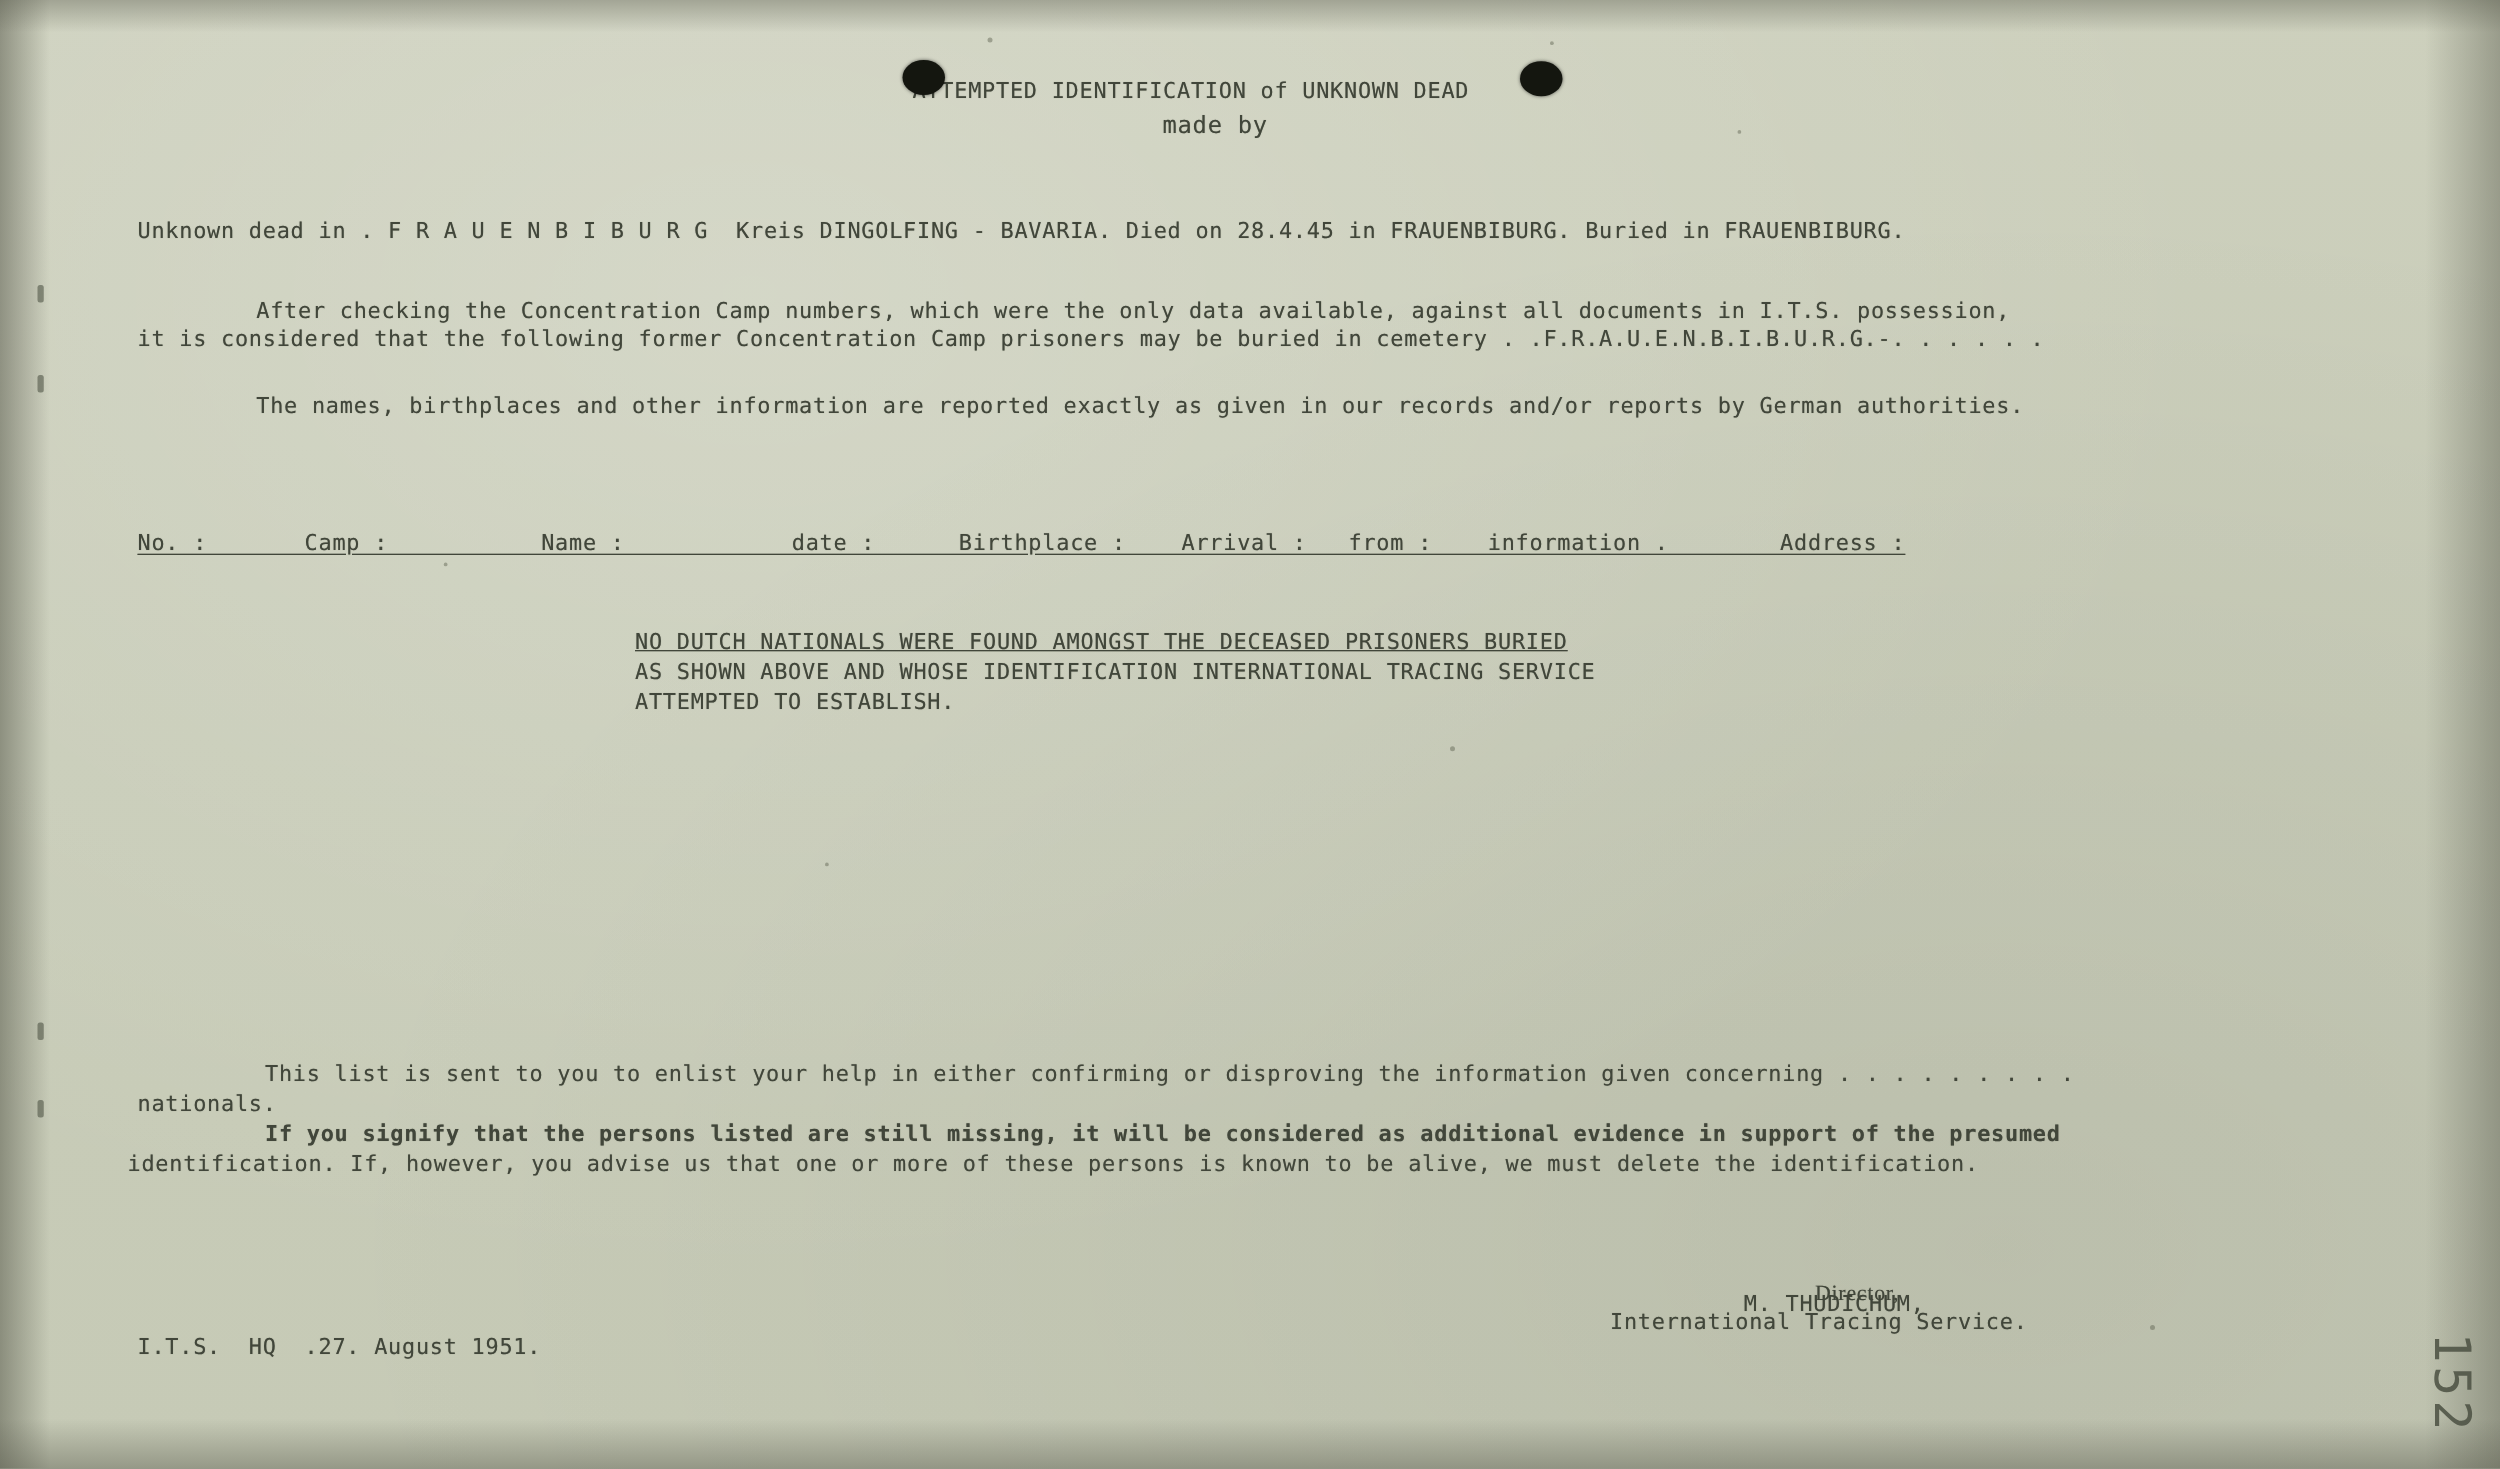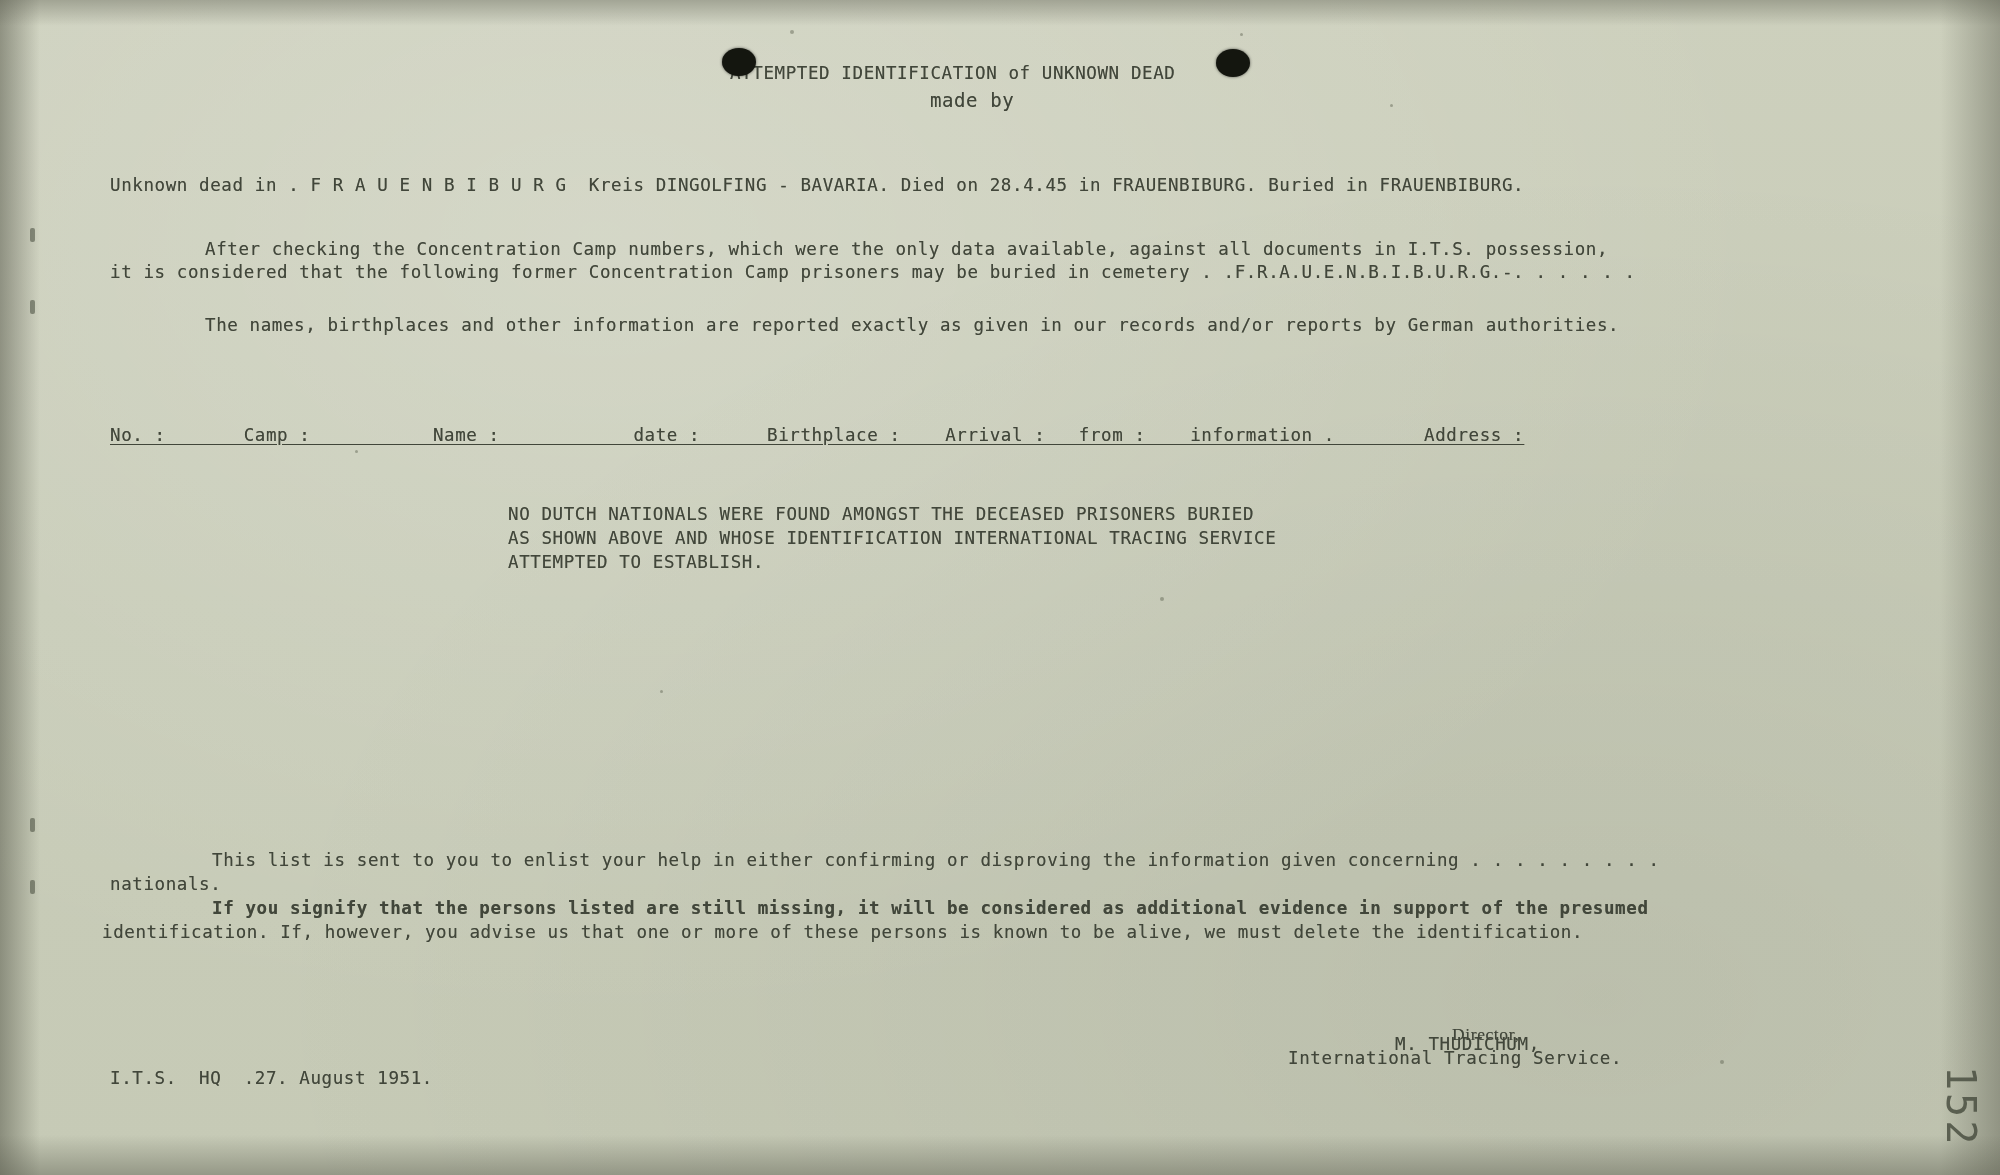--- a/index.html
+++ b/index.html
@@ -86,7 +86,7 @@
   #col-hdr-row2 { left: 110px; top: 387px; margin-top: 37px; }
 
   
-  #notice-1 { left: 508px; top: 503px; }
+  #notice-1 { left: 508px; top: 503px; text-decoration: underline; }
   #notice-2 { left: 508px; top: 527px; }
   #notice-3 { left: 508px; top: 551px; }
 

